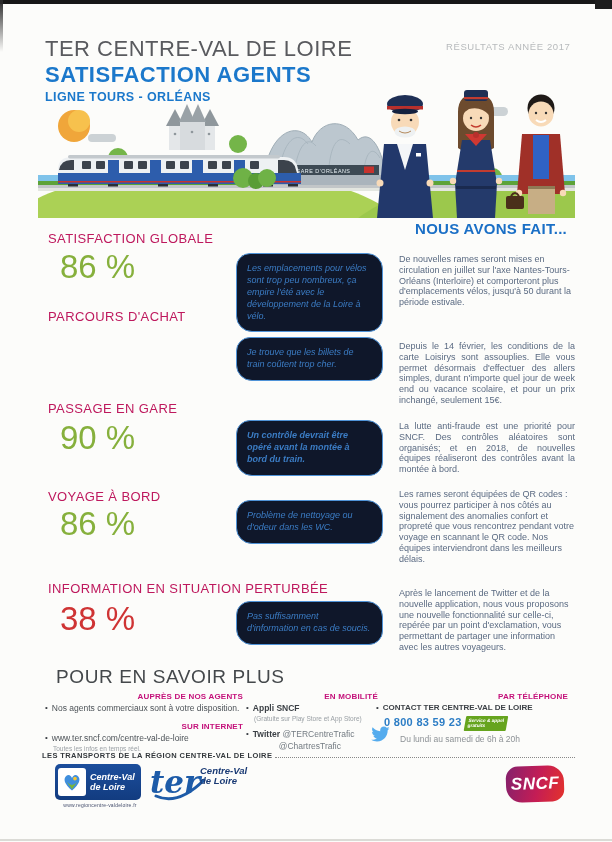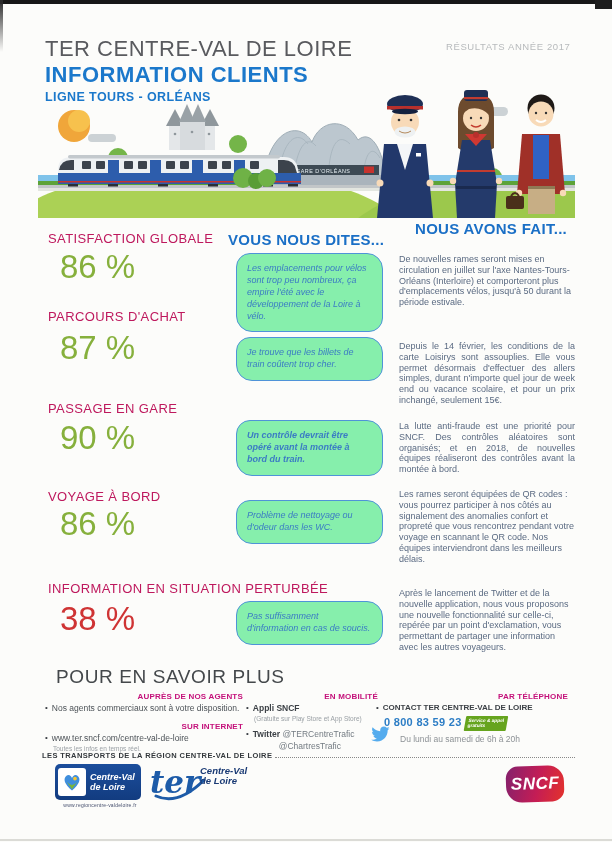--- a/index.html
+++ b/index.html
@@ -100,7 +100,7 @@
 
   <div class="abs results-badge">RÉSULTATS ANNÉE 2017</div>
   <div class="abs title1">TER CENTRE-VAL DE LOIRE</div>
-  <div class="abs title2">INFORMATION CLIENTS</div>
+  <div class="abs title2">SATISFACTION AGENTS</div>
   <div class="abs title3">LIGNE TOURS - ORLÉANS</div>
 
   <svg class="abs illu" viewBox="0 0 537 136">

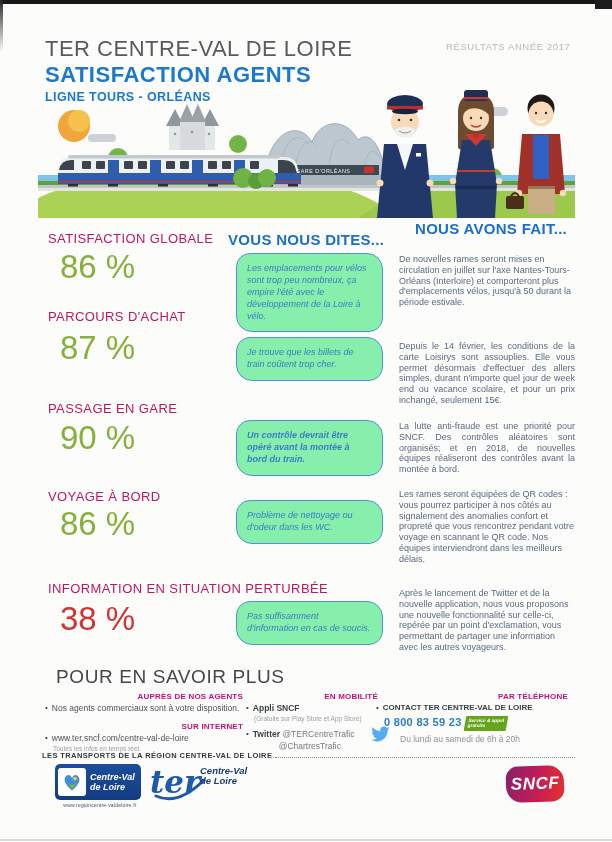--- a/index.html
+++ b/index.html
@@ -262,7 +262,6 @@
   <div class="abs metric-label m4l">INFORMATION EN SITUATION PERTURBÉE</div>
   <div class="abs metric-value bad m4v">38 %</div>
 
-  <div class="abs col-title you-title">VOUS NOUS DITES...</div>
   <div class="abs bubble b0">Les emplacements pour vélos sont trop peu nombreux, ça empire l'été avec le développement de la Loire à vélo.</div>
   <div class="abs bubble b1">Je trouve que les billets de train coûtent trop cher.</div>
   <div class="abs bubble b2">Un contrôle devrait être opéré avant la montée à bord du train.</div>

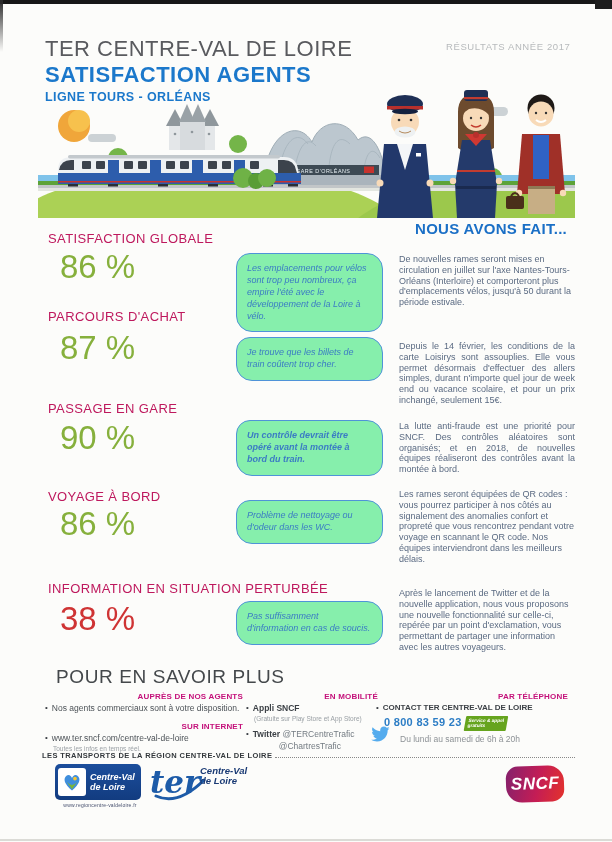--- a/index.html
+++ b/index.html
@@ -36,7 +36,7 @@
   .you-title{left:228px;top:231px;}
   .we-title{left:415px;top:220px;}
   .bubble{left:236px;width:147px;box-sizing:border-box;border:1.5px solid #4f93d8;
-          border-radius:14px 16px 14px 16px;background:#86efac;padding:9px 10px;
+          border-radius:14px 16px 14px 16px;background:#0f172a;padding:9px 10px;
           font-size:9px;font-style:italic;line-height:1.32;color:#3b7cc4;}
   .b0{top:253px;} .b1{top:337px;} .b2{top:420px;font-weight:bold;} .b3{top:500px;} .b4{top:601px;}
 

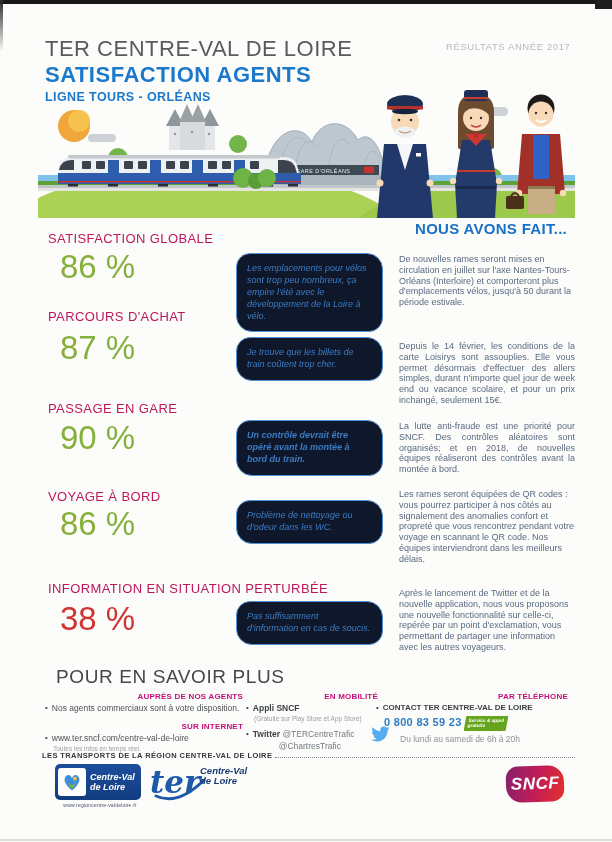--- a/index.html
+++ b/index.html
@@ -254,7 +254,6 @@
   <div class="abs metric-label m0l">SATISFACTION GLOBALE</div>
   <div class="abs metric-value good m0v">86 %</div>
   <div class="abs metric-label m1l">PARCOURS D'ACHAT</div>
-  <div class="abs metric-value good m1v">87 %</div>
   <div class="abs metric-label m2l">PASSAGE EN GARE</div>
   <div class="abs metric-value good m2v">90 %</div>
   <div class="abs metric-label m3l">VOYAGE À BORD</div>

